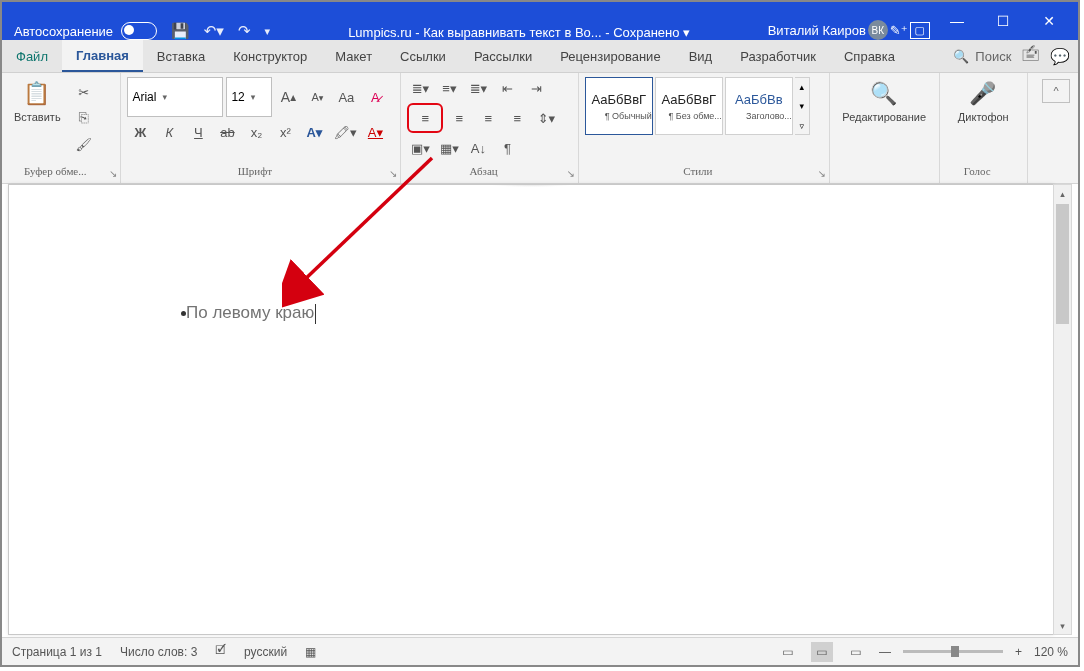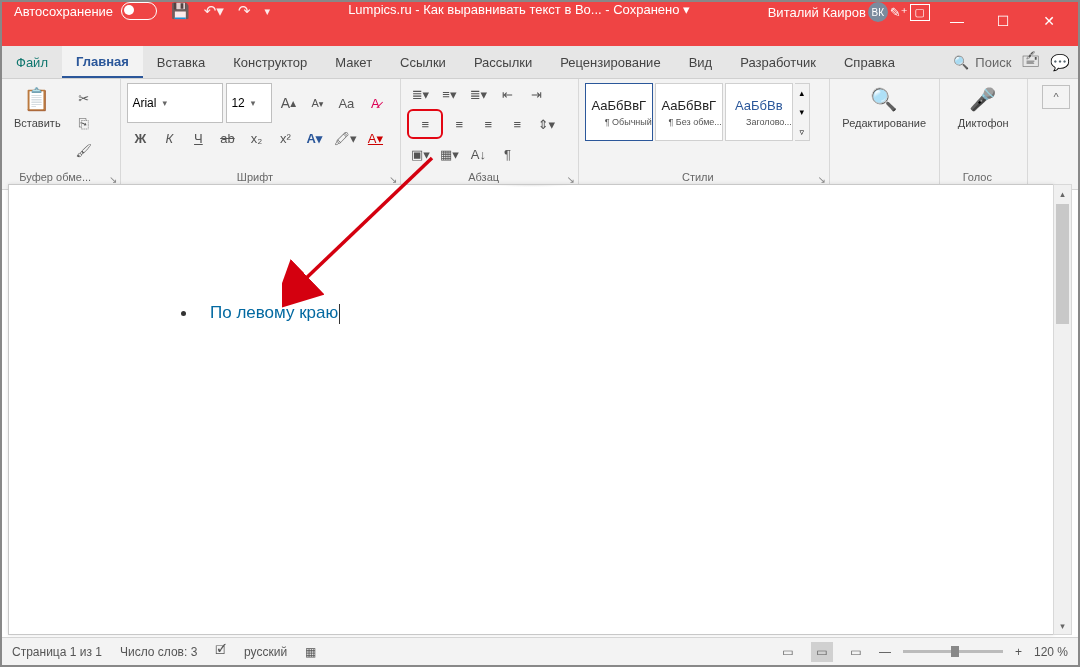--- a/index.html
+++ b/index.html
@@ -4,7 +4,7 @@
 <style>
 html,body{margin:0;padding:0;font-family:"Segoe UI",Arial,sans-serif;background:#fff;}
 .outer{border:2px solid #888;width:1080px;height:667px;box-sizing:border-box;position:relative;background:#fff;}
-.title-bar{height:44px;background:#ef4444;display:flex;align-items:flex-start;color:#fff;font-size:13px;padding:0 6px;}
+.title-bar{height:38px;background:#1d4ed8;display:flex;align-items:flex-end;color:#fff;font-size:13px;padding:0 6px;}
 .title-bar .autosave{display:flex;align-items:center;gap:8px;margin-left:6px;}
 .toggle{width:34px;height:16px;border:1px solid #fff;border-radius:10px;position:relative;}
 .toggle::after{content:"";position:absolute;left:2px;top:2px;width:10px;height:10px;border-radius:50%;background:#fff;}

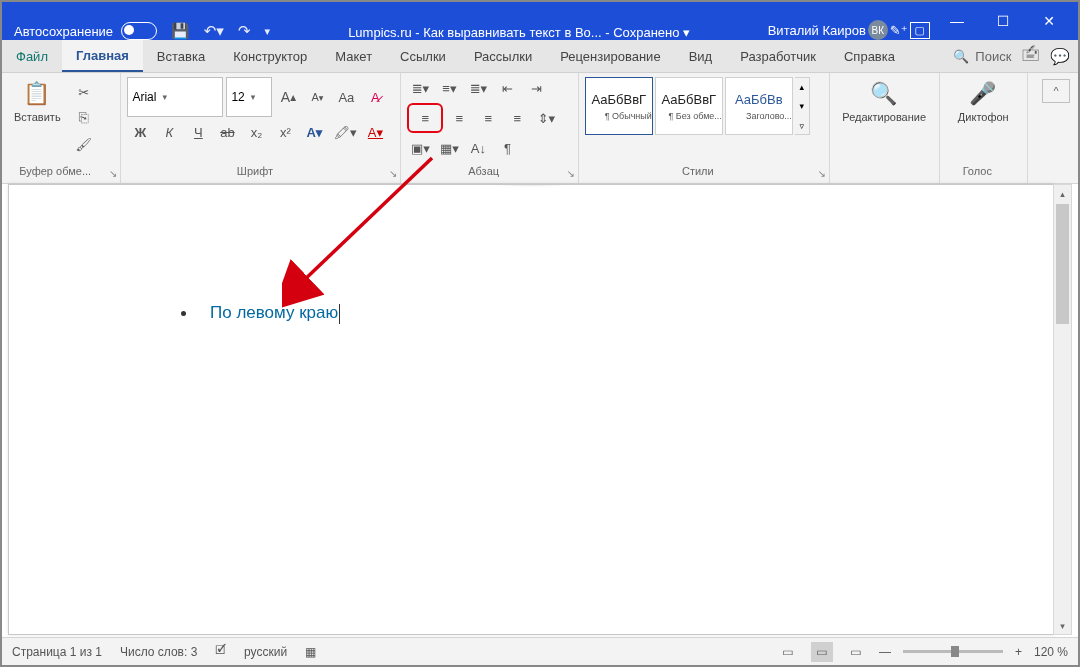--- a/index.html
+++ b/index.html
@@ -23,7 +23,7 @@
 .search-box{display:flex;align-items:center;gap:6px;font-size:13px;color:#666;}
 .ribbon{height:110px;background:#f3f3f3;border-bottom:1px solid #d4d4d4;display:flex;}
 .group{border-right:1px solid #d8d8d8;padding:4px 6px 0 6px;display:flex;flex-direction:column;position:relative;}
-.group-label{font-size:11px;color:#666;text-align:center;padding-bottom:4px;position:absolute;bottom:2px;left:0;right:12px;}
+.group-label{font-size:11px;color:#666;text-align:center;padding-bottom:4px;position:absolute;bottom:2px;left:0;right:12px;font-family:Liberation Serif, serif;}
 .group-dlg{position:absolute;bottom:4px;right:3px;font-size:10px;color:#888;}
 .btns{display:flex;gap:4px;align-items:flex-start;flex-wrap:wrap;}
 .bigbtn{display:flex;flex-direction:column;align-items:center;font-size:11px;color:#444;padding:4px 6px;cursor:pointer;gap:4px;}

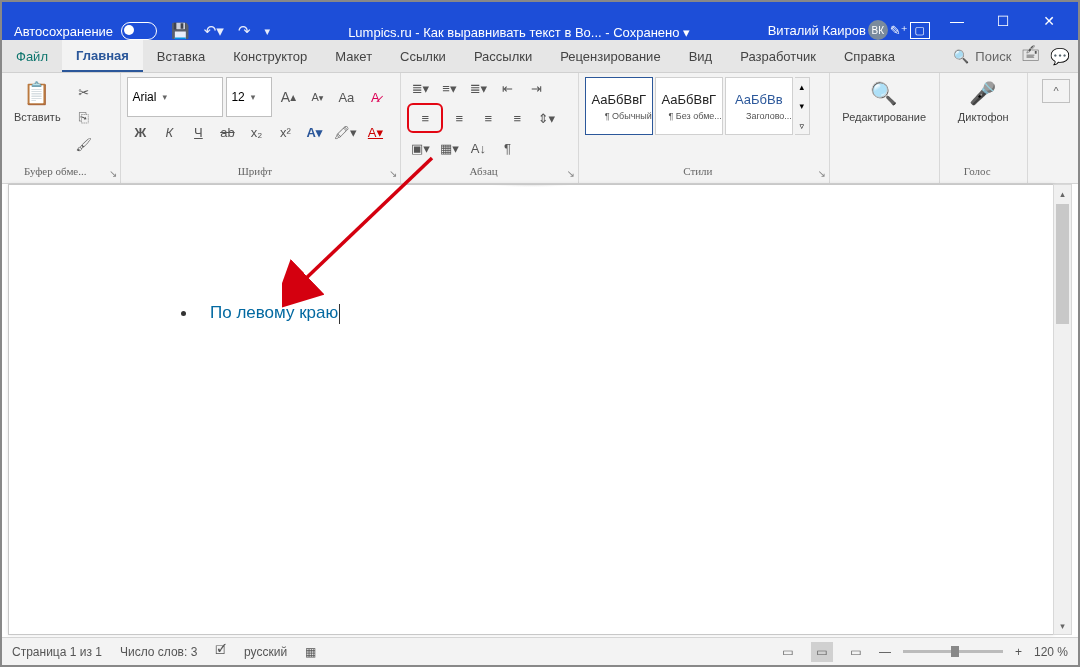--- a/index.html
+++ b/index.html
@@ -45,7 +45,7 @@
 .align-left-hl{border:2.5px solid #e30613;border-radius:6px;padding:1px 2px;display:flex;gap:1px;}
 .doc-area{position:absolute;top:182px;left:6px;right:24px;bottom:30px;background:#fff;border:1px solid #c8c8c8;box-shadow:0 0 4px rgba(0,0,0,.1);}
 .doc-area .top-edge{position:absolute;top:0;left:0;right:0;height:26px;background:radial-gradient(ellipse at top,#e8e8e8,#fff 40px);}
-.doc-text{position:absolute;top:118px;left:172px;font-size:17px;color:#0369a1;display:flex;align-items:center;gap:24px;}
+.doc-text{position:absolute;top:118px;left:172px;font-size:17px;color:#737373;display:flex;align-items:center;}
 .bullet{width:5px;height:5px;border-radius:50%;background:#333;}
 .cursor{display:inline-block;width:1px;height:20px;background:#333;vertical-align:middle;margin-left:1px;}
 .vscroll{position:absolute;top:182px;right:6px;bottom:30px;width:17px;background:#f0f0f0;border:1px solid #d8d8d8;display:flex;flex-direction:column;}

